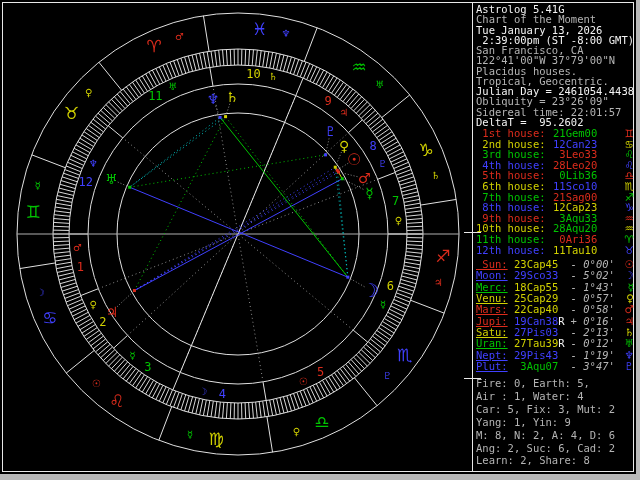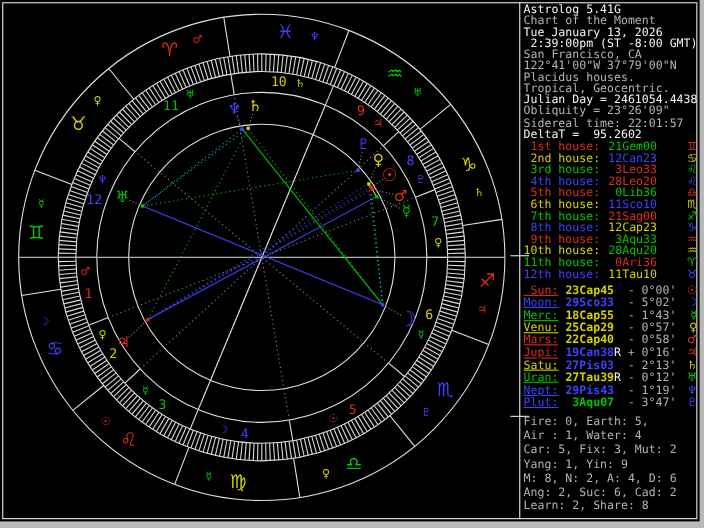--- a/index.html
+++ b/index.html
@@ -24,7 +24,7 @@
               font-size:10.5px;}
   .sec-houses .lbl{display:inline-block;width:77px;}
   .sec-planets .lbl{display:inline-block;width:38px;text-decoration:underline;}
-  .sec-planets .val{display:inline-block;font-weight:bold;}
+  .sec-planets .val{display:inline-block;}
   .sec-planets .lat{display:inline-block;margin-left:6px;}
 </style>
 </head>

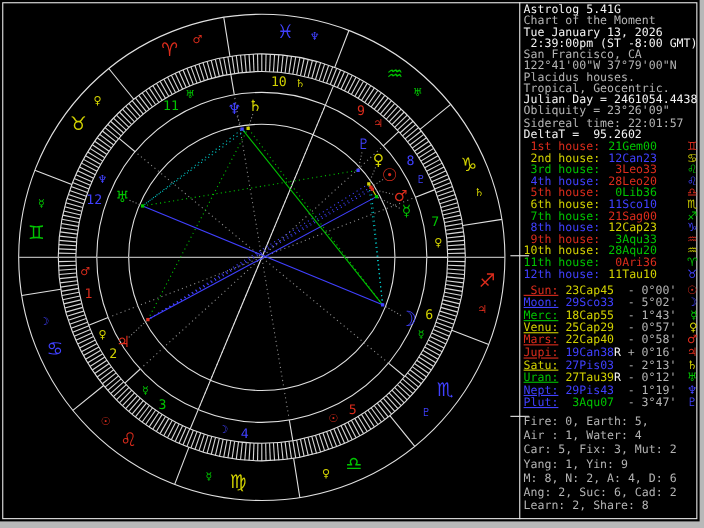--- a/index.html
+++ b/index.html
@@ -25,7 +25,7 @@
   .sec-houses .lbl{display:inline-block;width:77px;}
   .sec-planets .lbl{display:inline-block;width:38px;text-decoration:underline;}
   .sec-planets .val{display:inline-block;}
-  .sec-planets .lat{display:inline-block;margin-left:6px;}
+  .sec-planets .lat{display:inline-block;margin-left:6px;font-style:italic;}
 </style>
 </head>
 <body>

